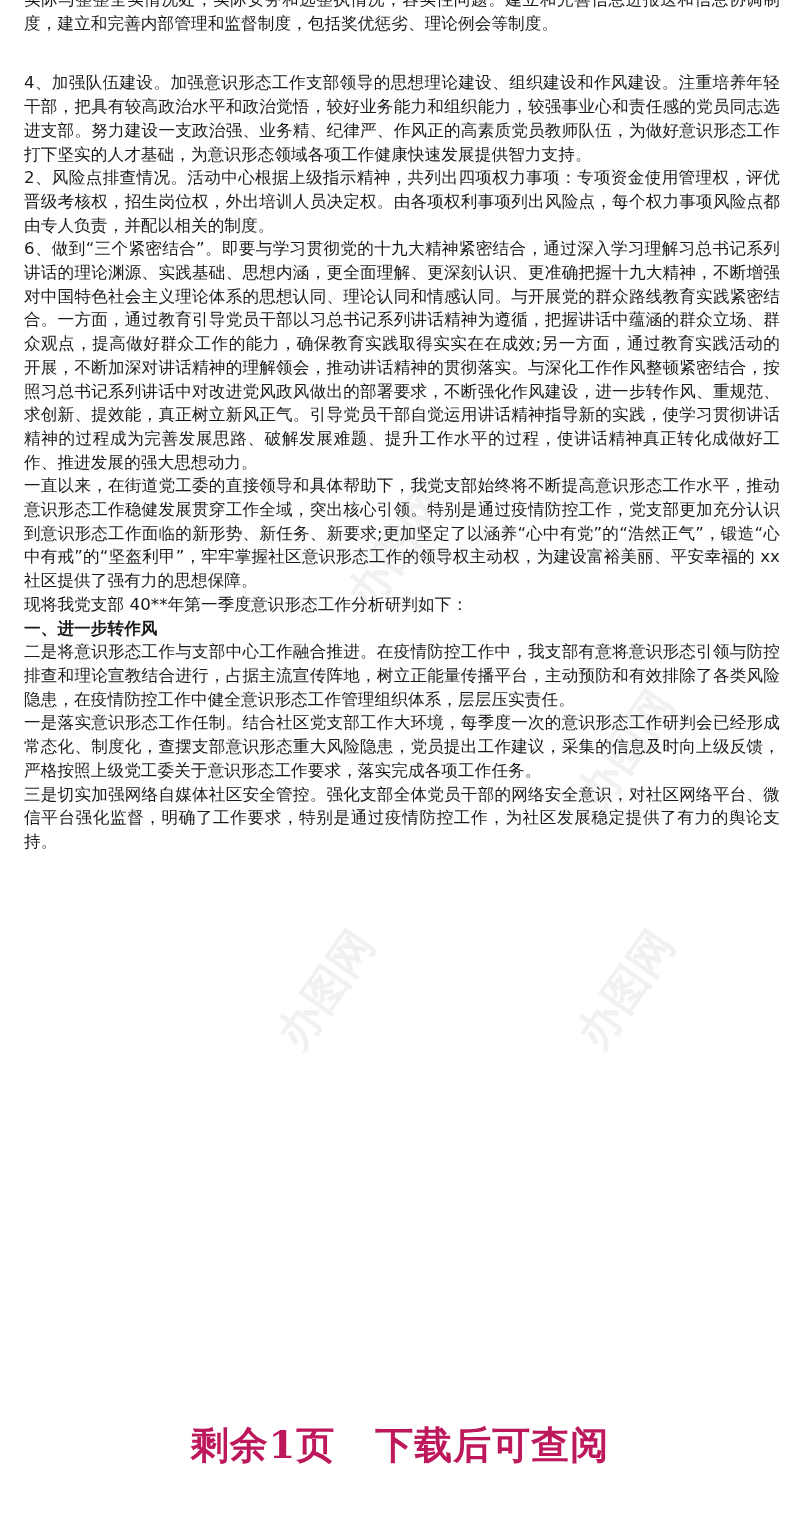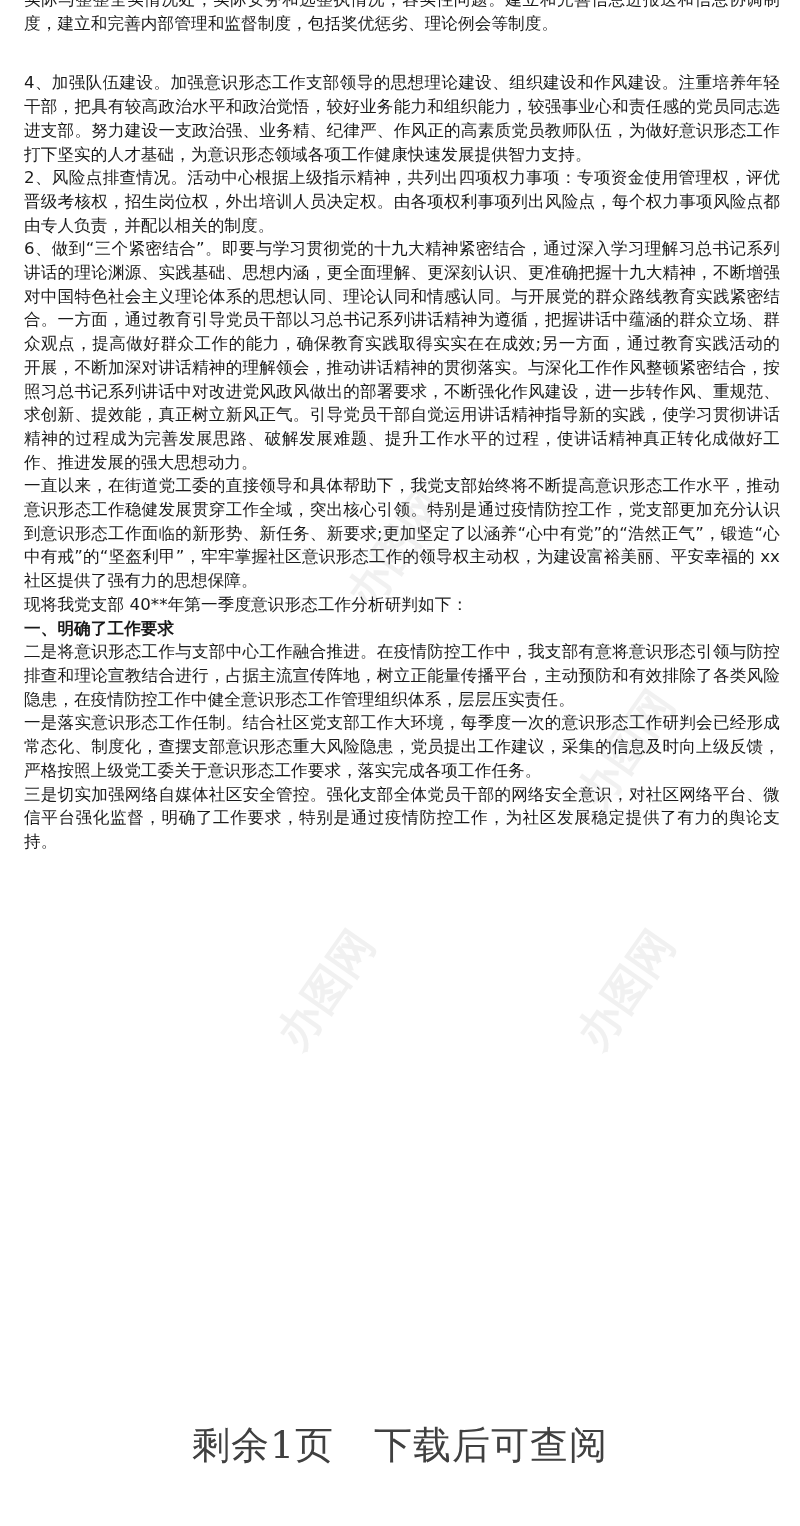--- a/index.html
+++ b/index.html
@@ -81,7 +81,7 @@
   <p>6、做到“三个紧密结合”。即要与学习贯彻党的十九大精神紧密结合，通过深入学习理解习总书记系列讲话的理论渊源、实践基础、思想内涵，更全面理解、更深刻认识、更准确把握十九大精神，不断增强对中国特色社会主义理论体系的思想认同、理论认同和情感认同。与开展党的群众路线教育实践紧密结合。一方面，通过教育引导党员干部以习总书记系列讲话精神为遵循，把握讲话中蕴涵的群众立场、群众观点，提高做好群众工作的能力，确保教育实践取得实实在在成效;另一方面，通过教育实践活动的开展，不断加深对讲话精神的理解领会，推动讲话精神的贯彻落实。与深化工作作风整顿紧密结合，按照习总书记系列讲话中对改进党风政风做出的部署要求，不断强化作风建设，进一步转作风、重规范、求创新、提效能，真正树立新风正气。引导党员干部自觉运用讲话精神指导新的实践，使学习贯彻讲话精神的过程成为完善发展思路、破解发展难题、提升工作水平的过程，使讲话精神真正转化成做好工作、推进发展的强大思想动力。</p>
   <p>一直以来，在街道党工委的直接领导和具体帮助下，我党支部始终将不断提高意识形态工作水平，推动意识形态工作稳健发展贯穿工作全域，突出核心引领。特别是通过疫情防控工作，党支部更加充分认识到意识形态工作面临的新形势、新任务、新要求;更加坚定了以涵养“心中有党”的“浩然正气”，锻造“心中有戒”的“坚盔利甲”，牢牢掌握社区意识形态工作的领导权主动权，为建设富裕美丽、平安幸福的 xx 社区提供了强有力的思想保障。</p>
   <p>现将我党支部 40**年第一季度意识形态工作分析研判如下：</p>
-  <p class="heading">一、明确了工作要求</p>
+  <p class="heading">一、进一步转作风</p>
   <p>二是将意识形态工作与支部中心工作融合推进。在疫情防控工作中，我支部有意将意识形态引领与防控排查和理论宣教结合进行，占据主流宣传阵地，树立正能量传播平台，主动预防和有效排除了各类风险隐患，在疫情防控工作中健全意识形态工作管理组织体系，层层压实责任。</p>
   <p>一是落实意识形态工作任制。结合社区党支部工作大环境，每季度一次的意识形态工作研判会已经形成常态化、制度化，查摆支部意识形态重大风险隐患，党员提出工作建议，采集的信息及时向上级反馈，严格按照上级党工委关于意识形态工作要求，落实完成各项工作任务。</p>
   <p>三是切实加强网络自媒体社区安全管控。强化支部全体党员干部的网络安全意识，对社区网络平台、微信平台强化监督，明确了工作要求，特别是通过疫情防控工作，为社区发展稳定提供了有力的舆论支持。</p>

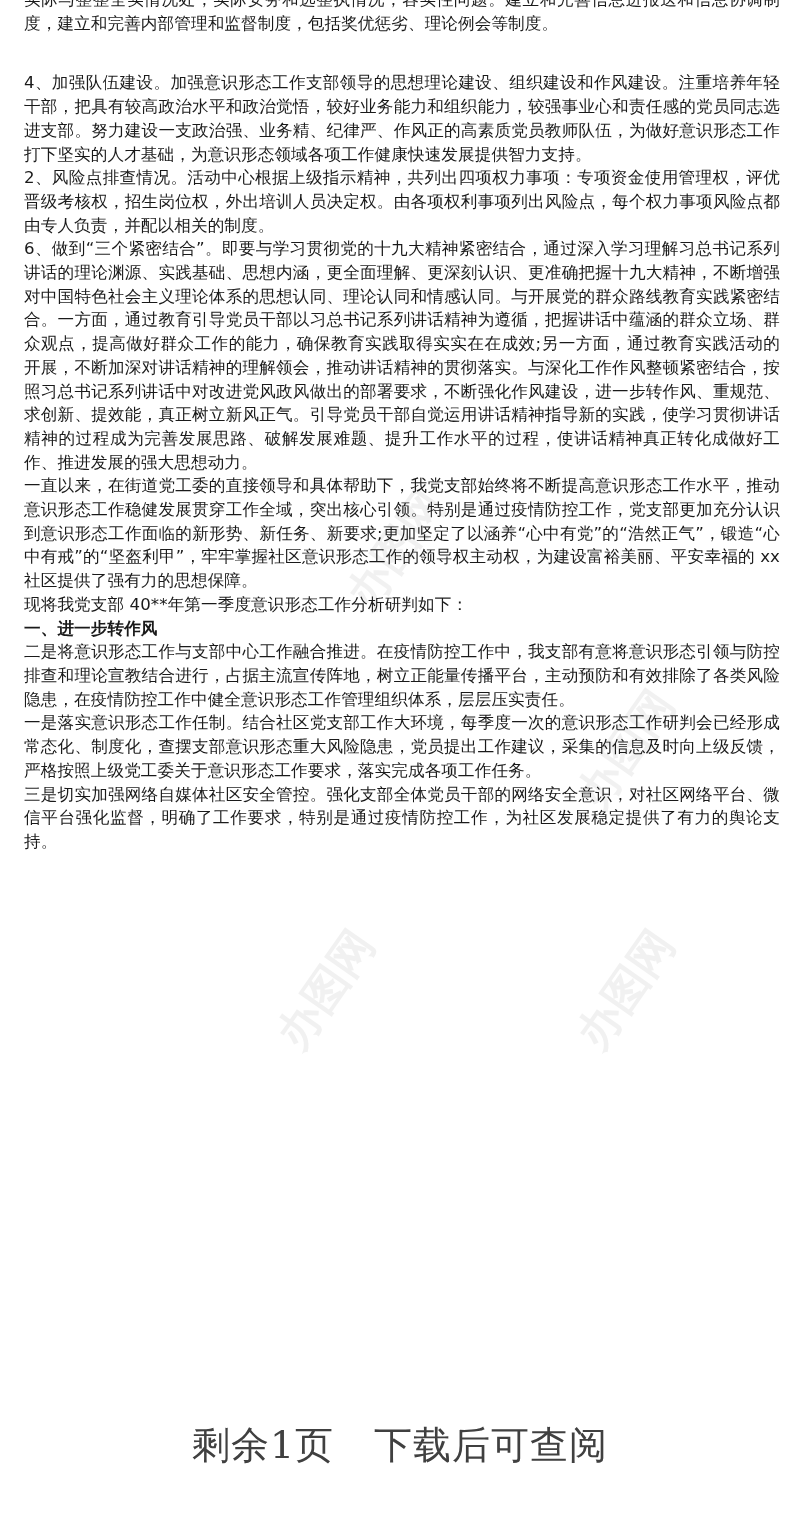--- a/index.html
+++ b/index.html
@@ -53,8 +53,8 @@
     width: 800px;
     text-align: center;
     font-size: 38px;
-    font-weight: normal;
-    color: #404040;
+    font-weight: bold;
+    color: #be185d;
     font-family: "DejaVu Serif", "Liberation Serif", serif;
     letter-spacing: 1px;
   }

